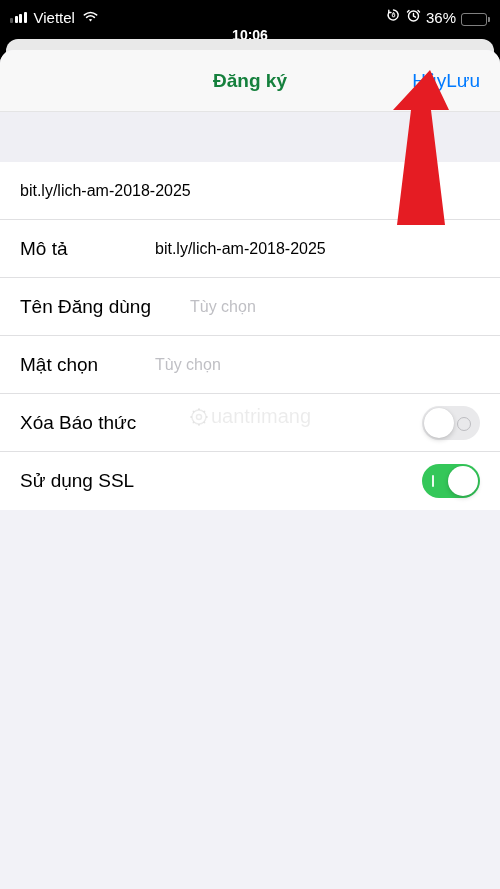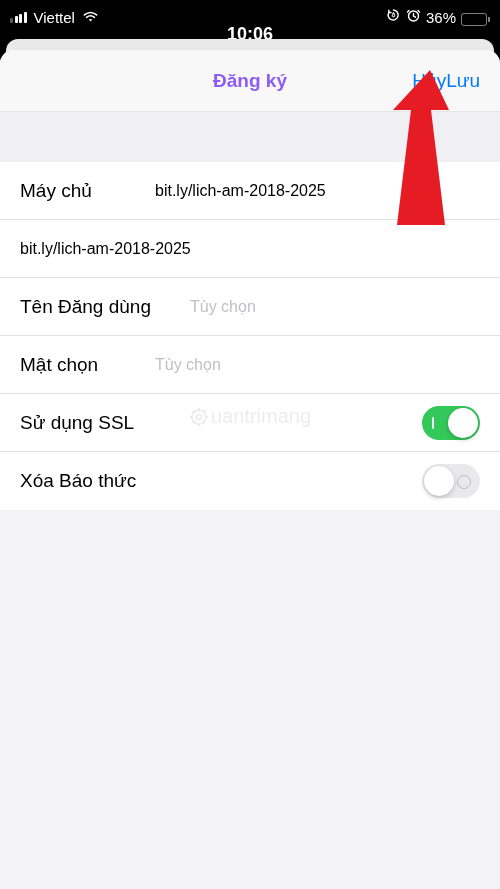--- a/index.html
+++ b/index.html
@@ -55,7 +55,7 @@
       left: 50%;
       transform: translateX(-50%);
       font-weight: 600;
-      font-size: 18px;
+      font-size: 14px;
       margin-top: 35px;
     }
     .status-right {

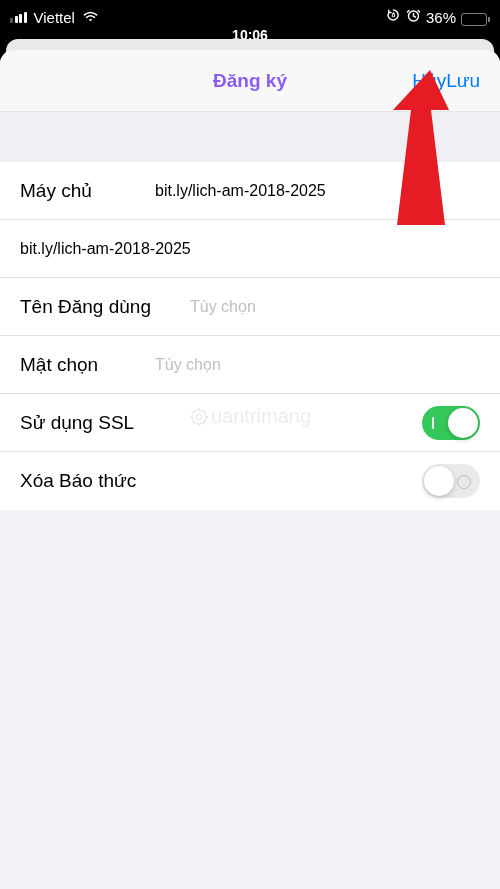--- a/index.html
+++ b/index.html
@@ -131,7 +131,7 @@
       transform: translateX(-50%);
       font-size: 19px;
       font-weight: 600;
-      color: #8b5cf6;
+      color: #15803d;
     }
     .spacer {
       height: 50px;

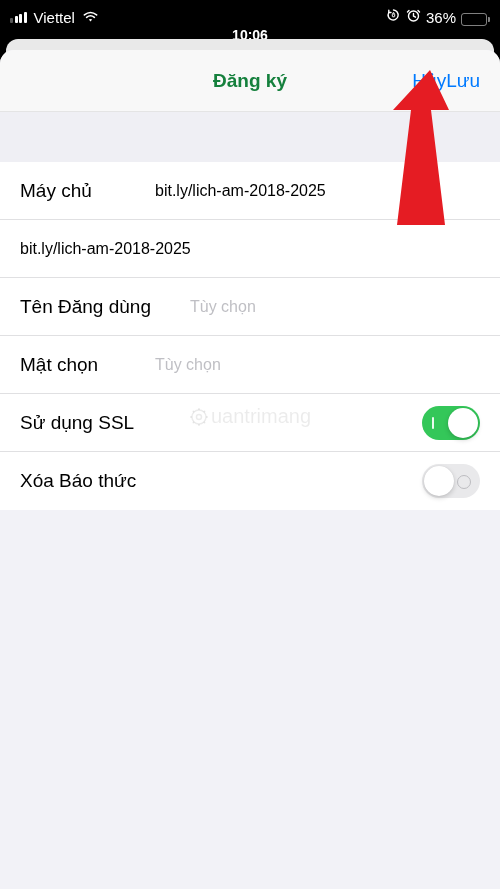--- a/index.html
+++ b/index.html
@@ -307,7 +307,6 @@
 
   <div class="form-group">
     <div class="form-row">
-      <div class="form-label">Máy chủ</div>
       <input class="form-value" value="bit.ly/lich-am-2018-2025" style="">
     </div>
     <div class="form-row">

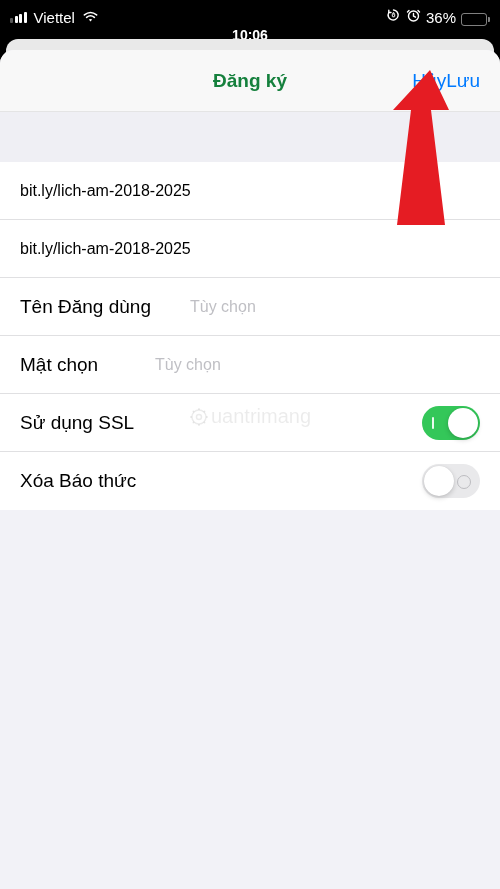--- a/index.html
+++ b/index.html
@@ -310,6 +310,7 @@
       <input class="form-value" value="bit.ly/lich-am-2018-2025" style="">
     </div>
     <div class="form-row">
+      <div class="form-label">Mô tả</div>
       <input class="form-value" value="bit.ly/lich-am-2018-2025" style="">
     </div>
     <div class="form-row">

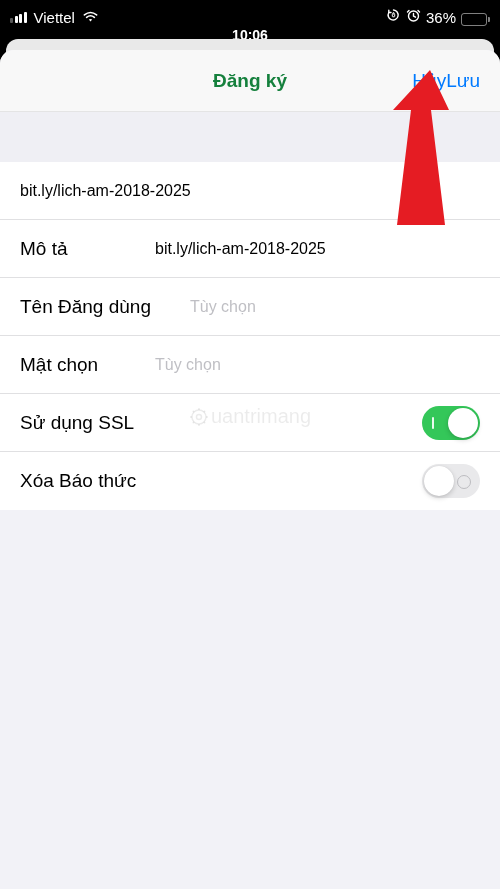--- a/index.html
+++ b/index.html
@@ -322,14 +322,14 @@
       <input class="form-value" type="password" placeholder="Tùy chọn" style="">
     </div>
     <div class="form-row">
+      <div class="form-label">Xóa Báo thức</div>
+      <div class="toggle off">
+        <div class="toggle-knob"></div>
+      </div>
+    </div>
+    <div class="form-row">
       <div class="form-label">Sử dụng SSL</div>
       <div class="toggle on">
-        <div class="toggle-knob"></div>
-      </div>
-    </div>
-    <div class="form-row">
-      <div class="form-label">Xóa Báo thức</div>
-      <div class="toggle off">
         <div class="toggle-knob"></div>
       </div>
     </div>

